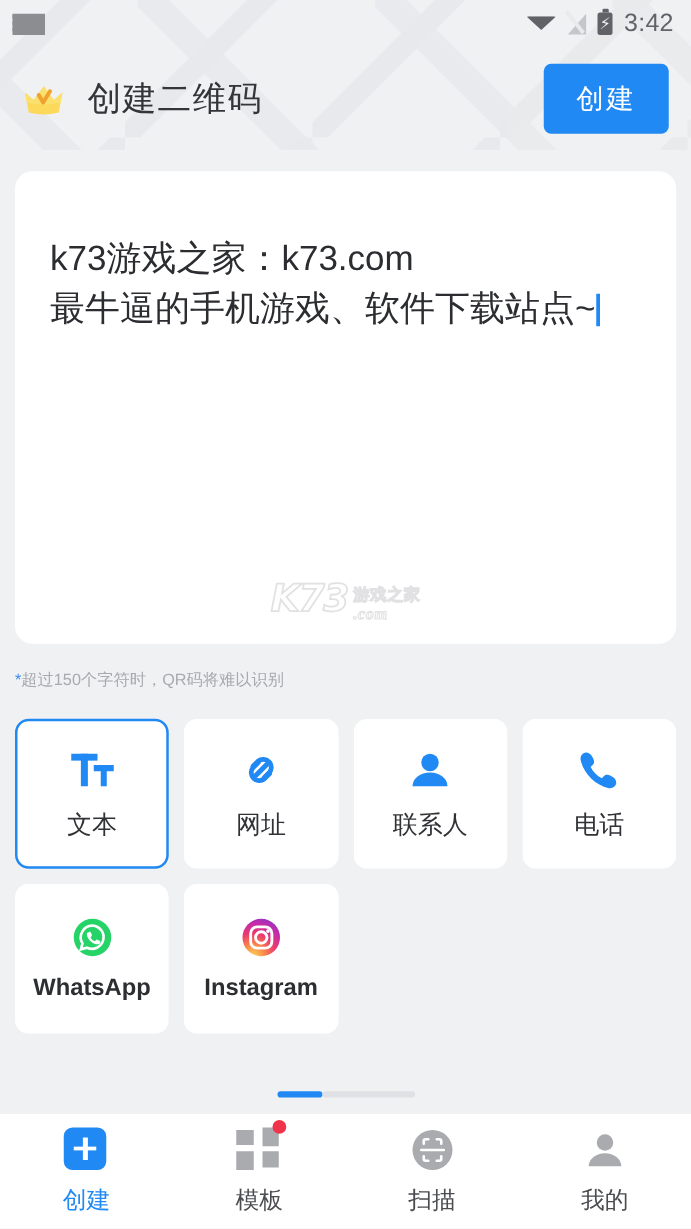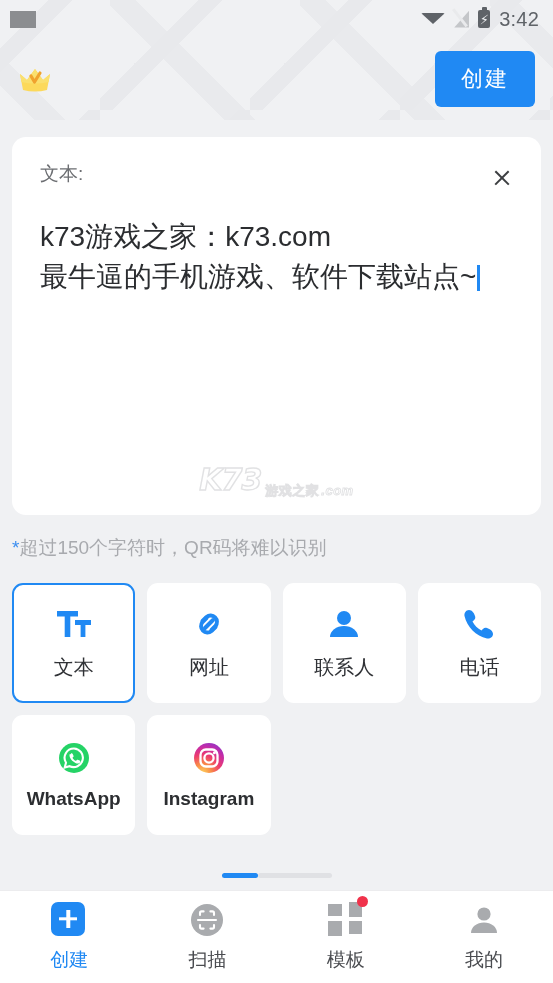--- a/index.html
+++ b/index.html
@@ -287,6 +287,7 @@
         <path d="M2 10 L9 16 L17 5 L25 16 L32 10 L30.5 18 Q17 21 3.5 18 Z" fill="#fae06f"></path>
         <path d="M13 12 L16.5 18 L22 9" stroke="#f0a22e" stroke-width="3.2" fill="none" stroke-linecap="round" stroke-linejoin="round"></path>
       </svg>
+      <div class="title">创建二维码</div>
       <button class="create-btn">创建</button>
     </div>
   </div>

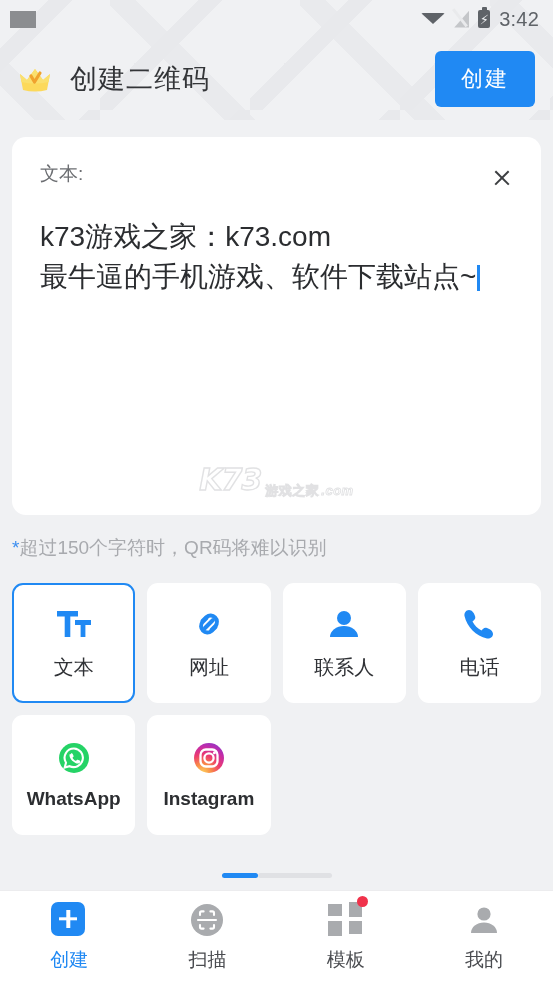--- a/index.html
+++ b/index.html
@@ -293,10 +293,6 @@
   </div>
 
   <div class="text-card">
-    <div class="card-head">
-      <div class="card-label">文本:</div>
-      <div class="close-x"></div>
-    </div>
     <div class="card-text"><span>k73游戏之家：k73.com
 最牛逼的手机游戏、软件下载站点~</span><span class="caret"></span></div>
 

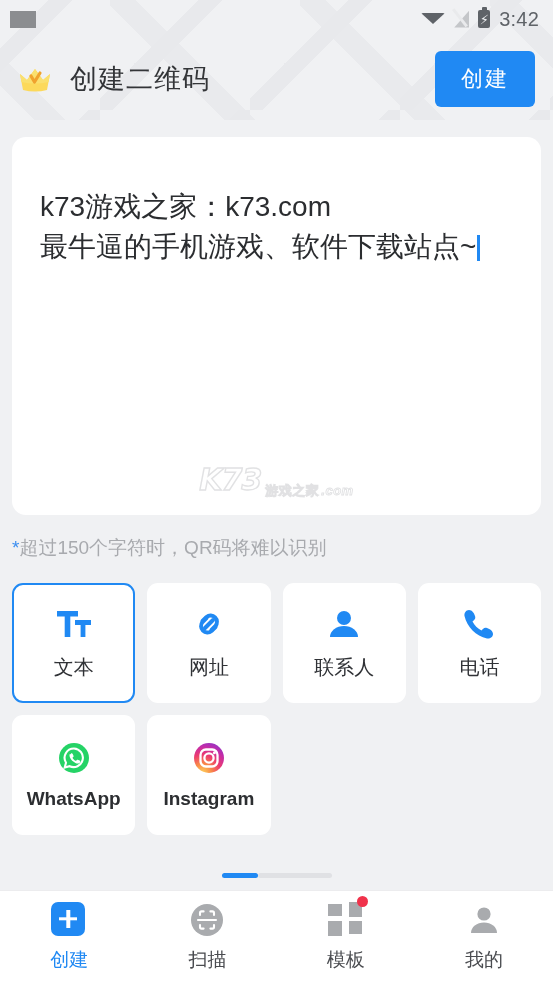--- a/index.html
+++ b/index.html
@@ -163,7 +163,7 @@
     -webkit-text-stroke: 1.4px #c9cacd;
     letter-spacing: -1px;
   }
-  .wm-right { display: flex; flex-direction: row; line-height: 1; gap: 2px; }
+  .wm-right { display: flex; flex-direction: column; line-height: 1; gap: 2px; font-family: Liberation Serif, serif; }
   .wm-cn {
     font-size: 13px; color: transparent;
     -webkit-text-stroke: .9px #c9cacd;

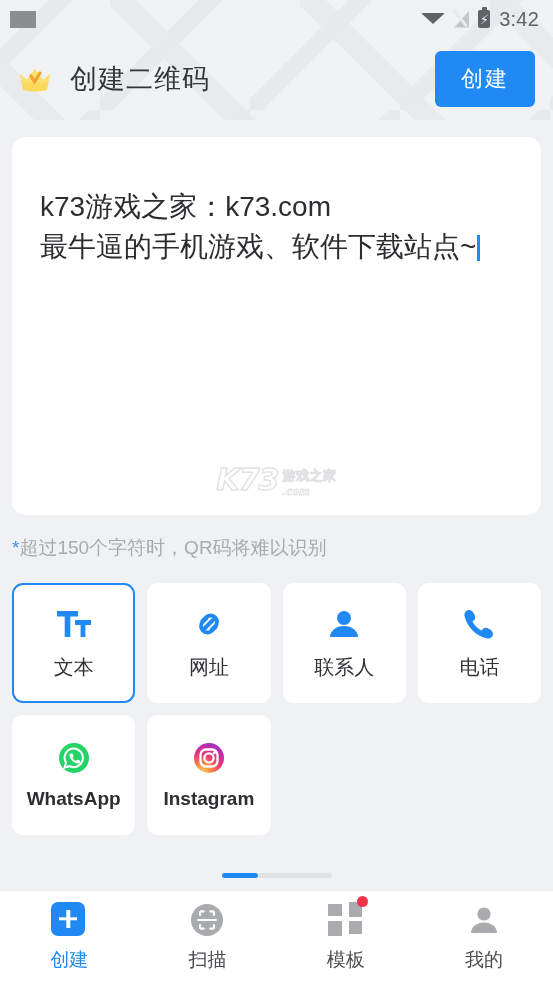--- a/index.html
+++ b/index.html
@@ -177,7 +177,7 @@
 
   .hint {
     margin: 20px 0 0 12px;
-    font-size: 19px;
+    font-size: 13px;
     color: #a8aaae;
   }
   .hint .star { color: #3b8ef0; }

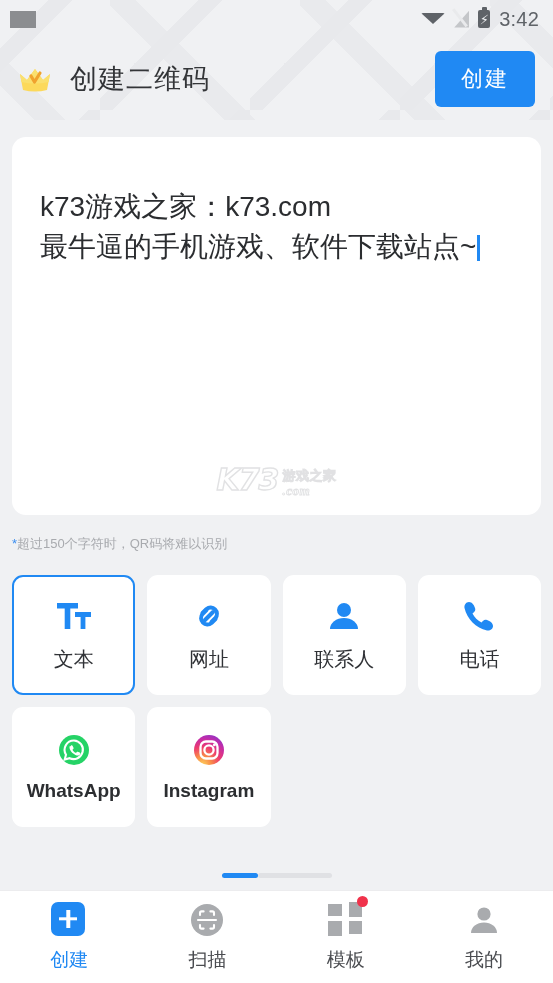--- a/index.html
+++ b/index.html
@@ -394,20 +394,6 @@
     </div>
 
     <div class="tab">
-      <svg class="tab-ic" viewBox="0 0 36 36">
-        <circle cx="18" cy="18" r="16" fill="#a9abae"></circle>
-        <g stroke="#fff" stroke-width="2.1" fill="none" stroke-linecap="round">
-          <path d="M11 13 v-2 a1.6 1.6 0 0 1 1.6 -1.6 h2"></path>
-          <path d="M25 13 v-2 a1.6 1.6 0 0 0 -1.6 -1.6 h-2"></path>
-          <path d="M11 23 v2 a1.6 1.6 0 0 0 1.6 1.6 h2"></path>
-          <path d="M25 23 v2 a1.6 1.6 0 0 1 -1.6 1.6 h-2"></path>
-          <path d="M9 18 h18"></path>
-        </g>
-      </svg>
-      <div class="tab-label">扫描</div>
-    </div>
-
-    <div class="tab">
       <div class="tab-ic">
         <div class="grid-ic">
           <i class="a"></i>
@@ -422,6 +408,20 @@
 
     <div class="tab">
       <svg class="tab-ic" viewBox="0 0 36 36">
+        <circle cx="18" cy="18" r="16" fill="#a9abae"></circle>
+        <g stroke="#fff" stroke-width="2.1" fill="none" stroke-linecap="round">
+          <path d="M11 13 v-2 a1.6 1.6 0 0 1 1.6 -1.6 h2"></path>
+          <path d="M25 13 v-2 a1.6 1.6 0 0 0 -1.6 -1.6 h-2"></path>
+          <path d="M11 23 v2 a1.6 1.6 0 0 0 1.6 1.6 h2"></path>
+          <path d="M25 23 v2 a1.6 1.6 0 0 1 -1.6 1.6 h-2"></path>
+          <path d="M9 18 h18"></path>
+        </g>
+      </svg>
+      <div class="tab-label">扫描</div>
+    </div>
+
+    <div class="tab">
+      <svg class="tab-ic" viewBox="0 0 36 36">
         <circle cx="18" cy="12" r="6.6" fill="#a9abae"></circle>
         <path d="M5 31 a13 10.5 0 0 1 26 0 Z" fill="#a9abae"></path>
       </svg>

